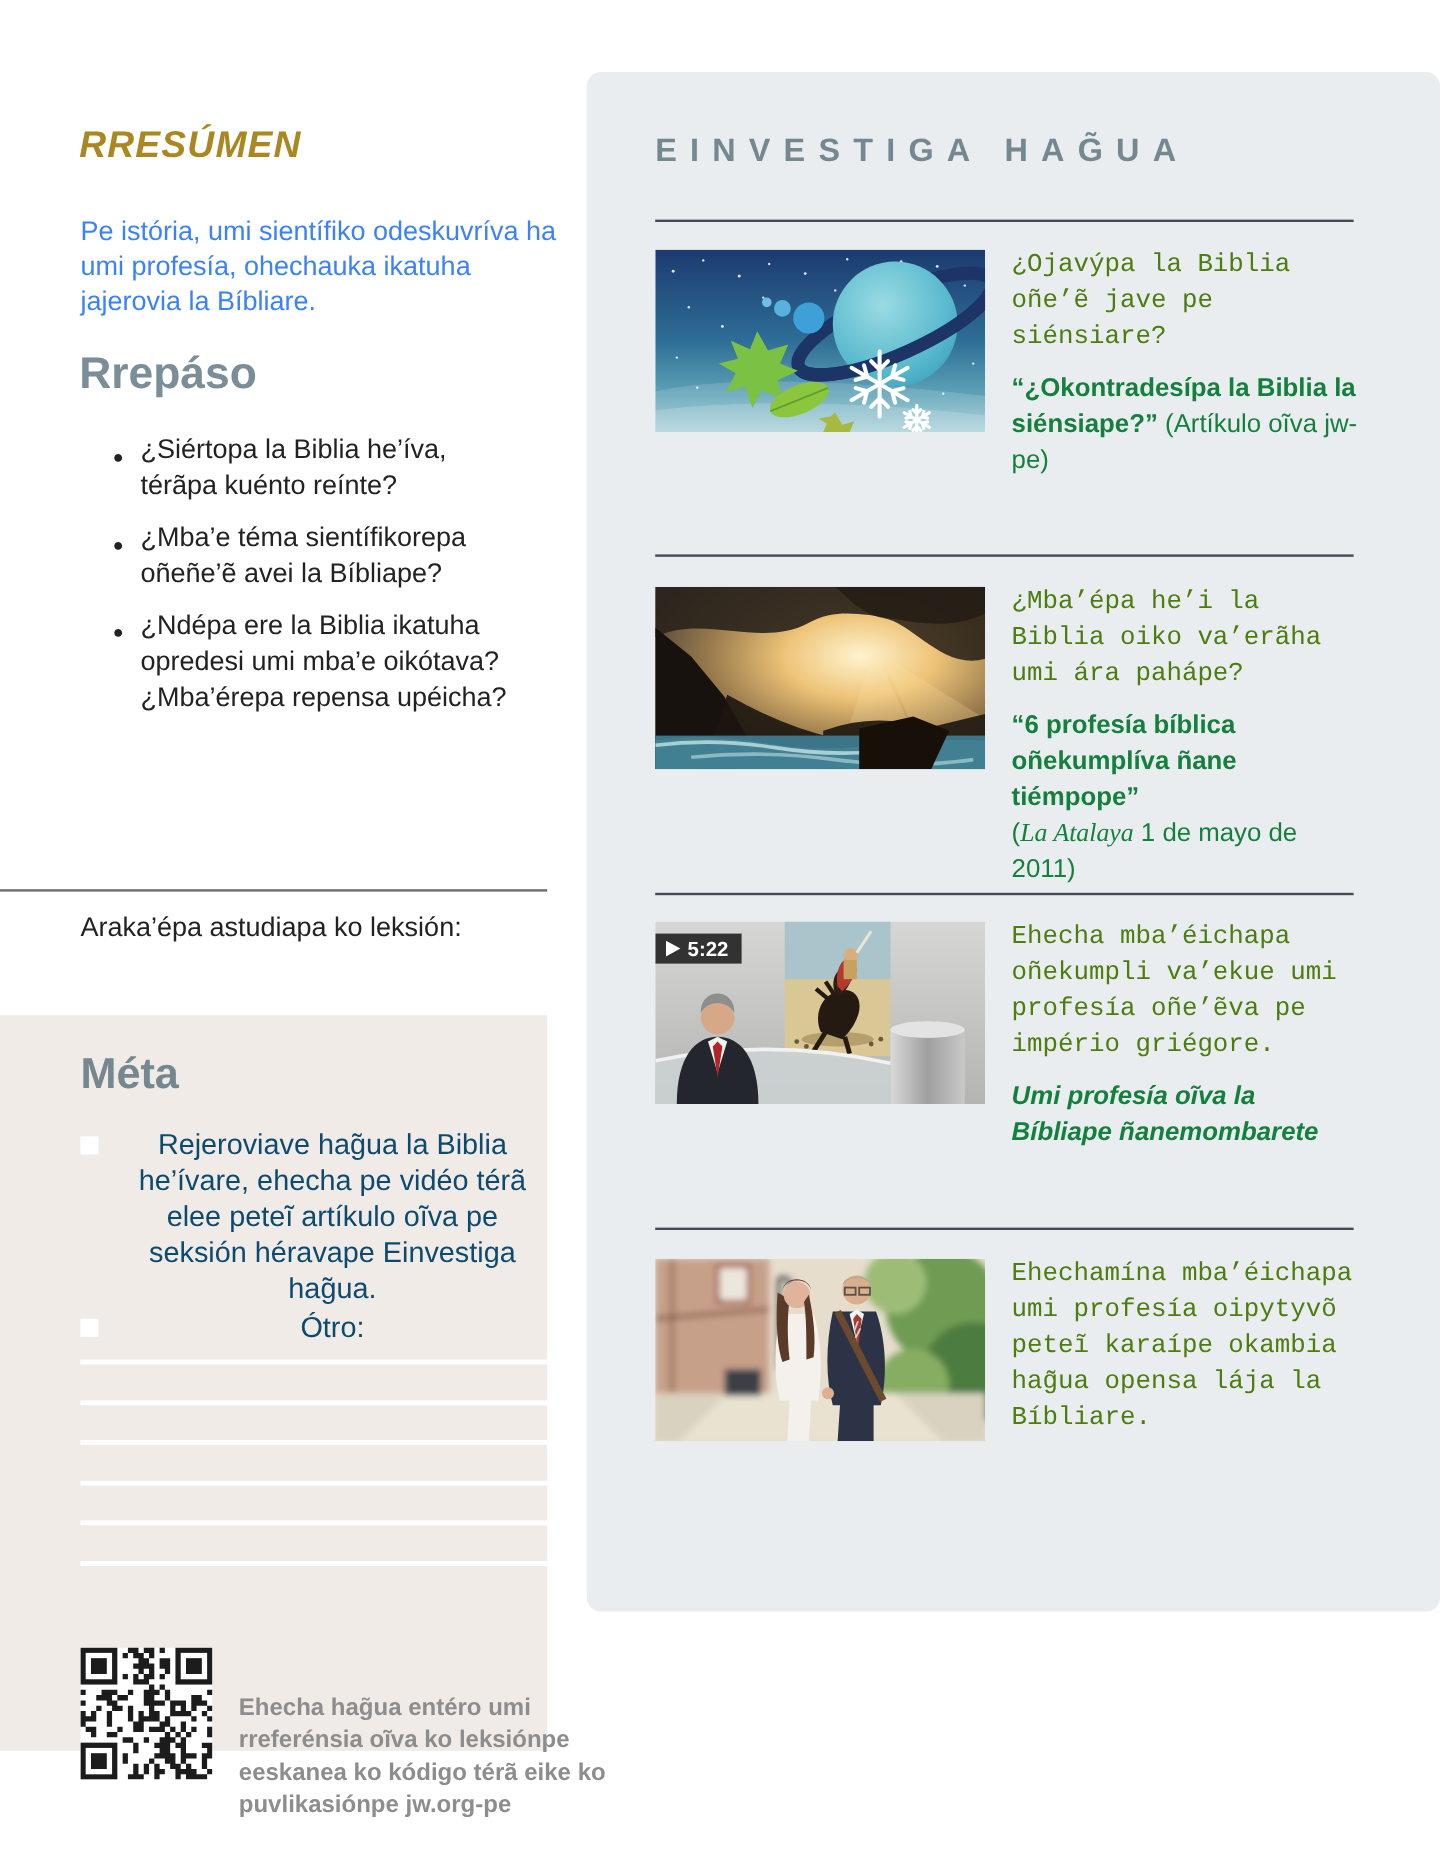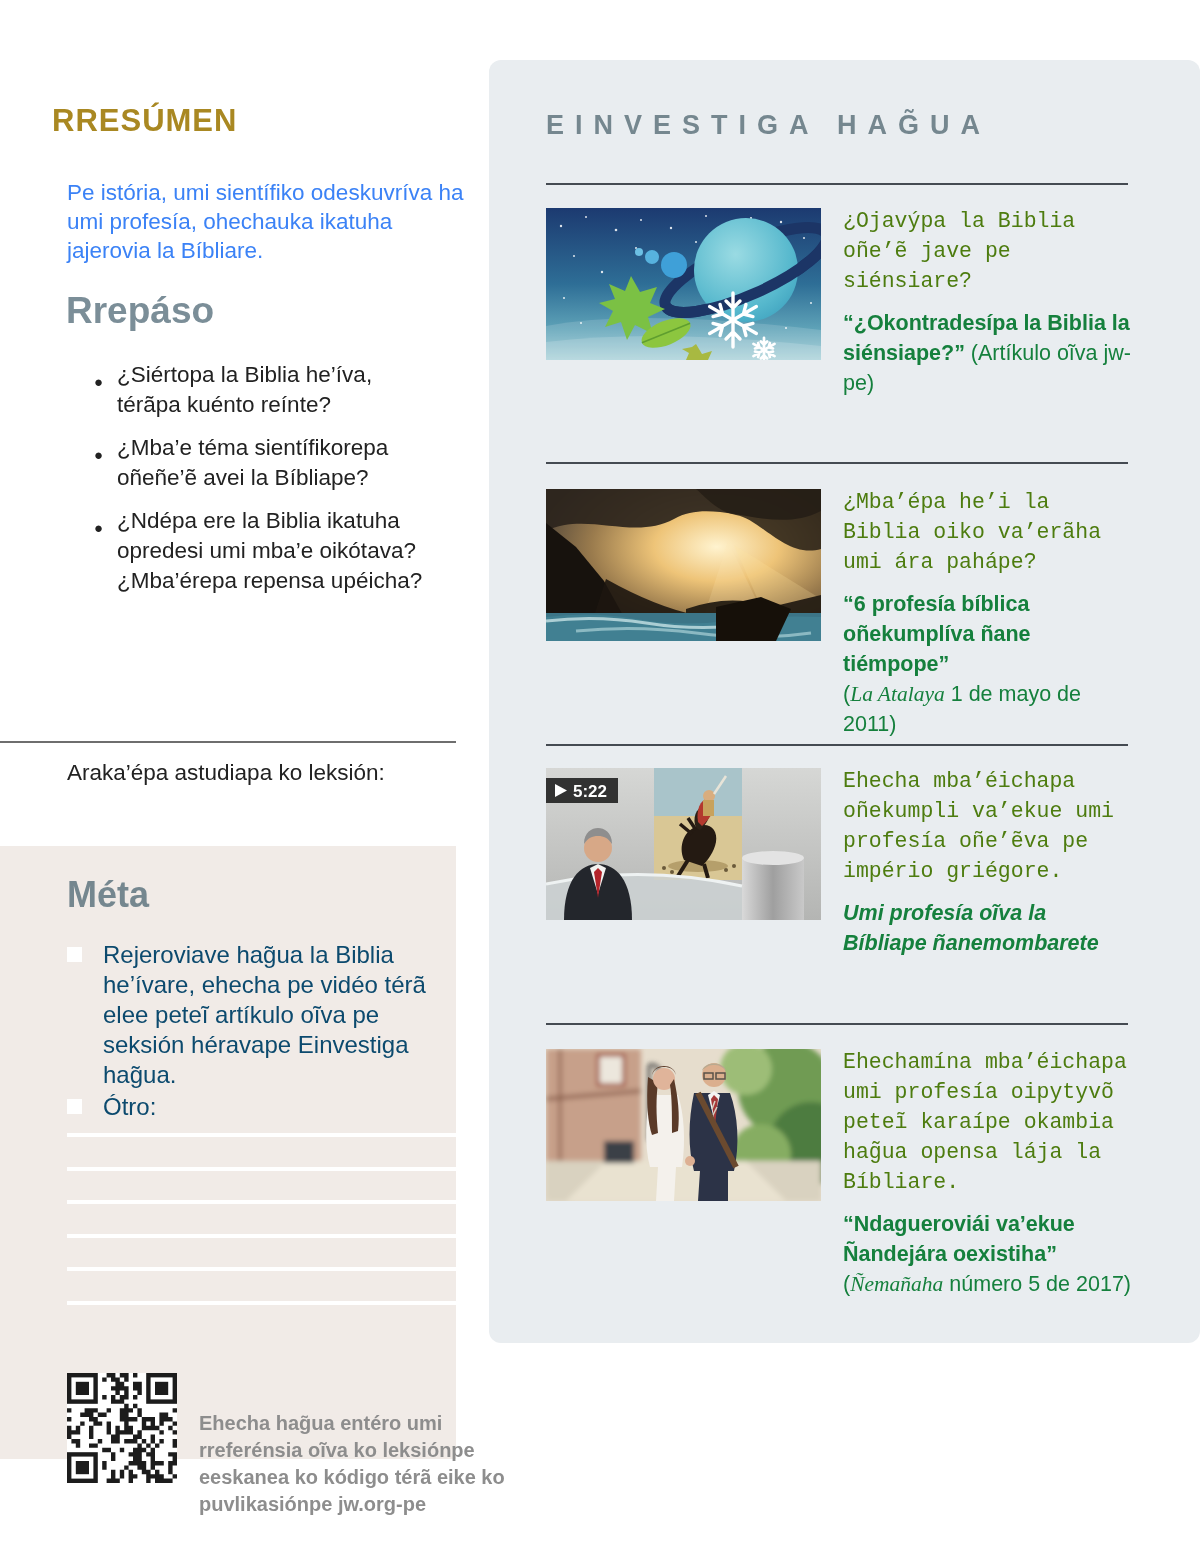--- a/index.html
+++ b/index.html
@@ -8,7 +8,7 @@
   .abs{position:absolute;}
 
   
-  .t-resumen{left:52px;top:103px;font-size:31px;font-weight:bold;letter-spacing:1px;color:#a98822;}
+  .t-resumen{left:66px;top:103px;font-size:31px;font-weight:bold;letter-spacing:1px;color:#a98822;font-style:italic;}
   .t-sum-text{left:67px;top:178px;width:402px;font-size:22.5px;line-height:29px;color:#3b82f6;}
   .t-repaso{left:66px;top:290px;font-size:37px;font-weight:bold;color:#7b8e98;}
   ul.review{left:67px;top:360px;width:372px;list-style:none;margin:0;padding:0;}

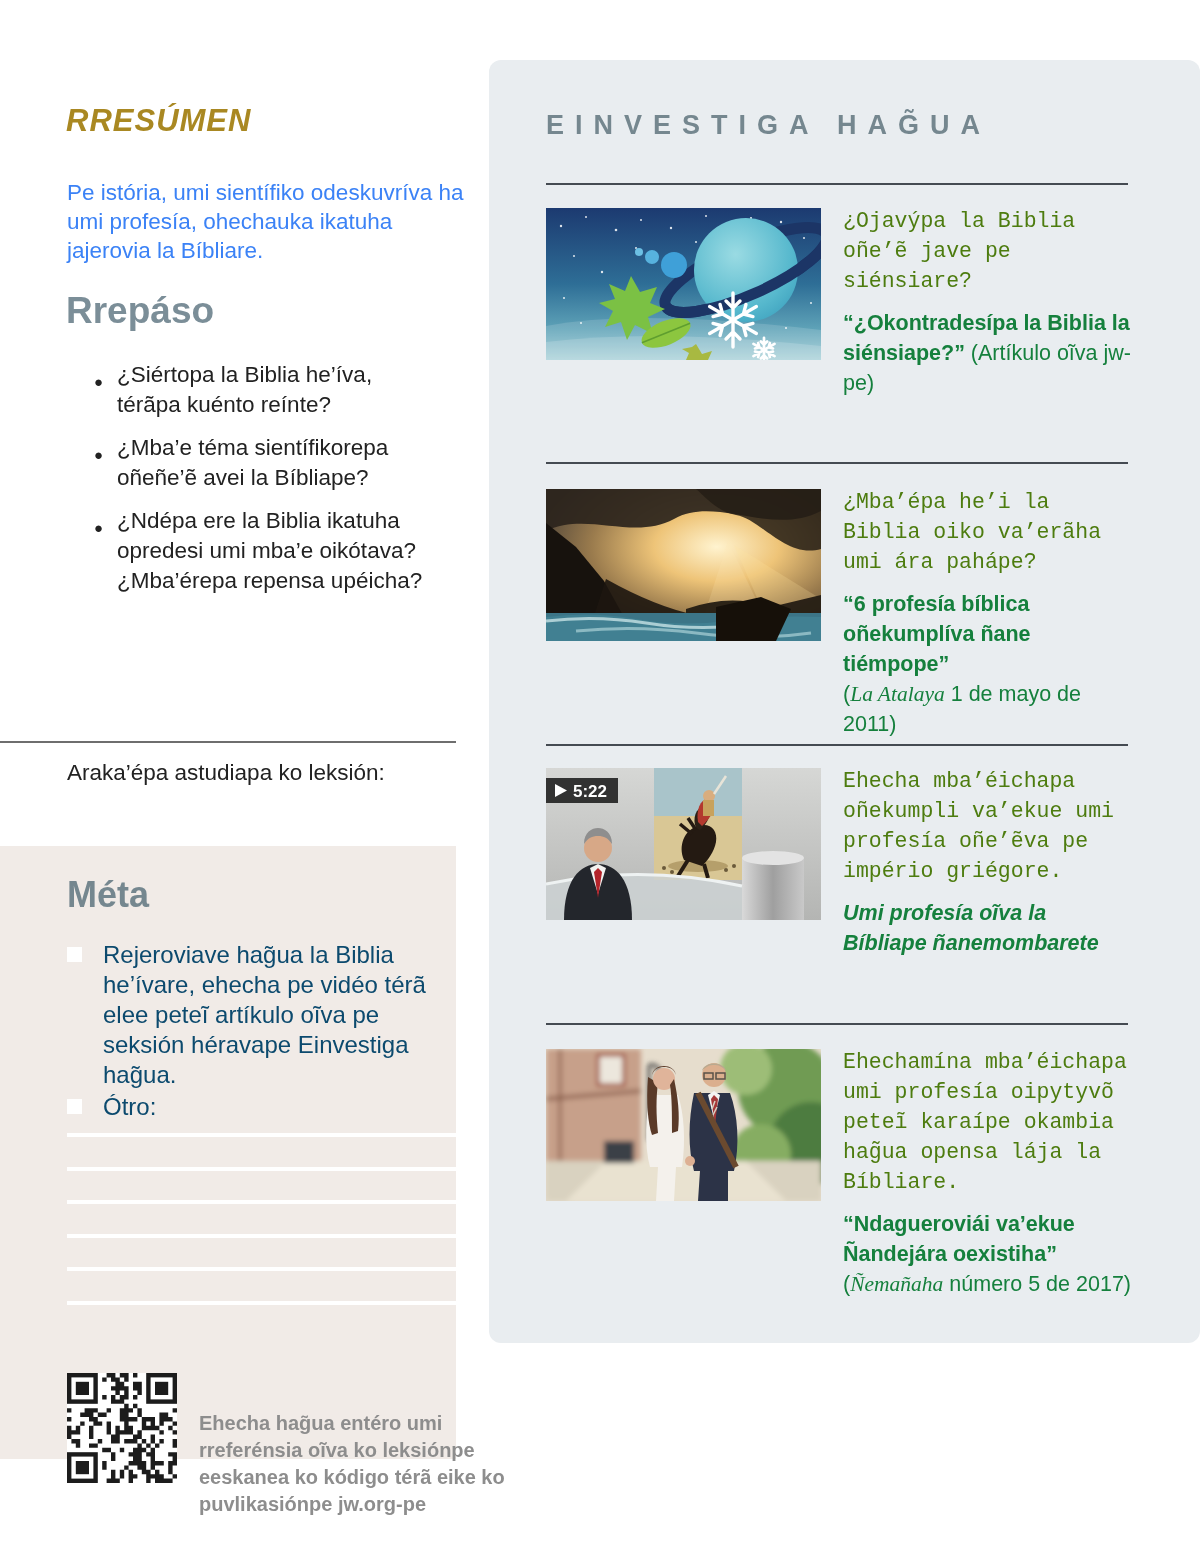--- a/index.html
+++ b/index.html
@@ -16,7 +16,7 @@
   ul.review li .blt{position:absolute;left:27px;top:7px;font-size:15px;color:#222;}
   .divider-left{left:0;top:741px;width:456px;height:0;border-top:2px solid #6e6e6e;}
   .study-label{left:67px;top:760px;font-size:22.5px;color:#222;}
-  .goal-box{left:0;top:846px;width:456px;height:613px;background:#f1ebe7;}
+  .goal-box{left:0;top:846px;width:456px;height:613px;background:#f1ebe7;text-align:center;}
   .t-meta{left:67px;top:28px;font-size:36px;font-weight:bold;color:#75878f;}
   .g-row{left:0;width:456px;}
   .g-row .cb{position:absolute;left:67px;top:7px;width:15px;height:15px;background:#fff;}

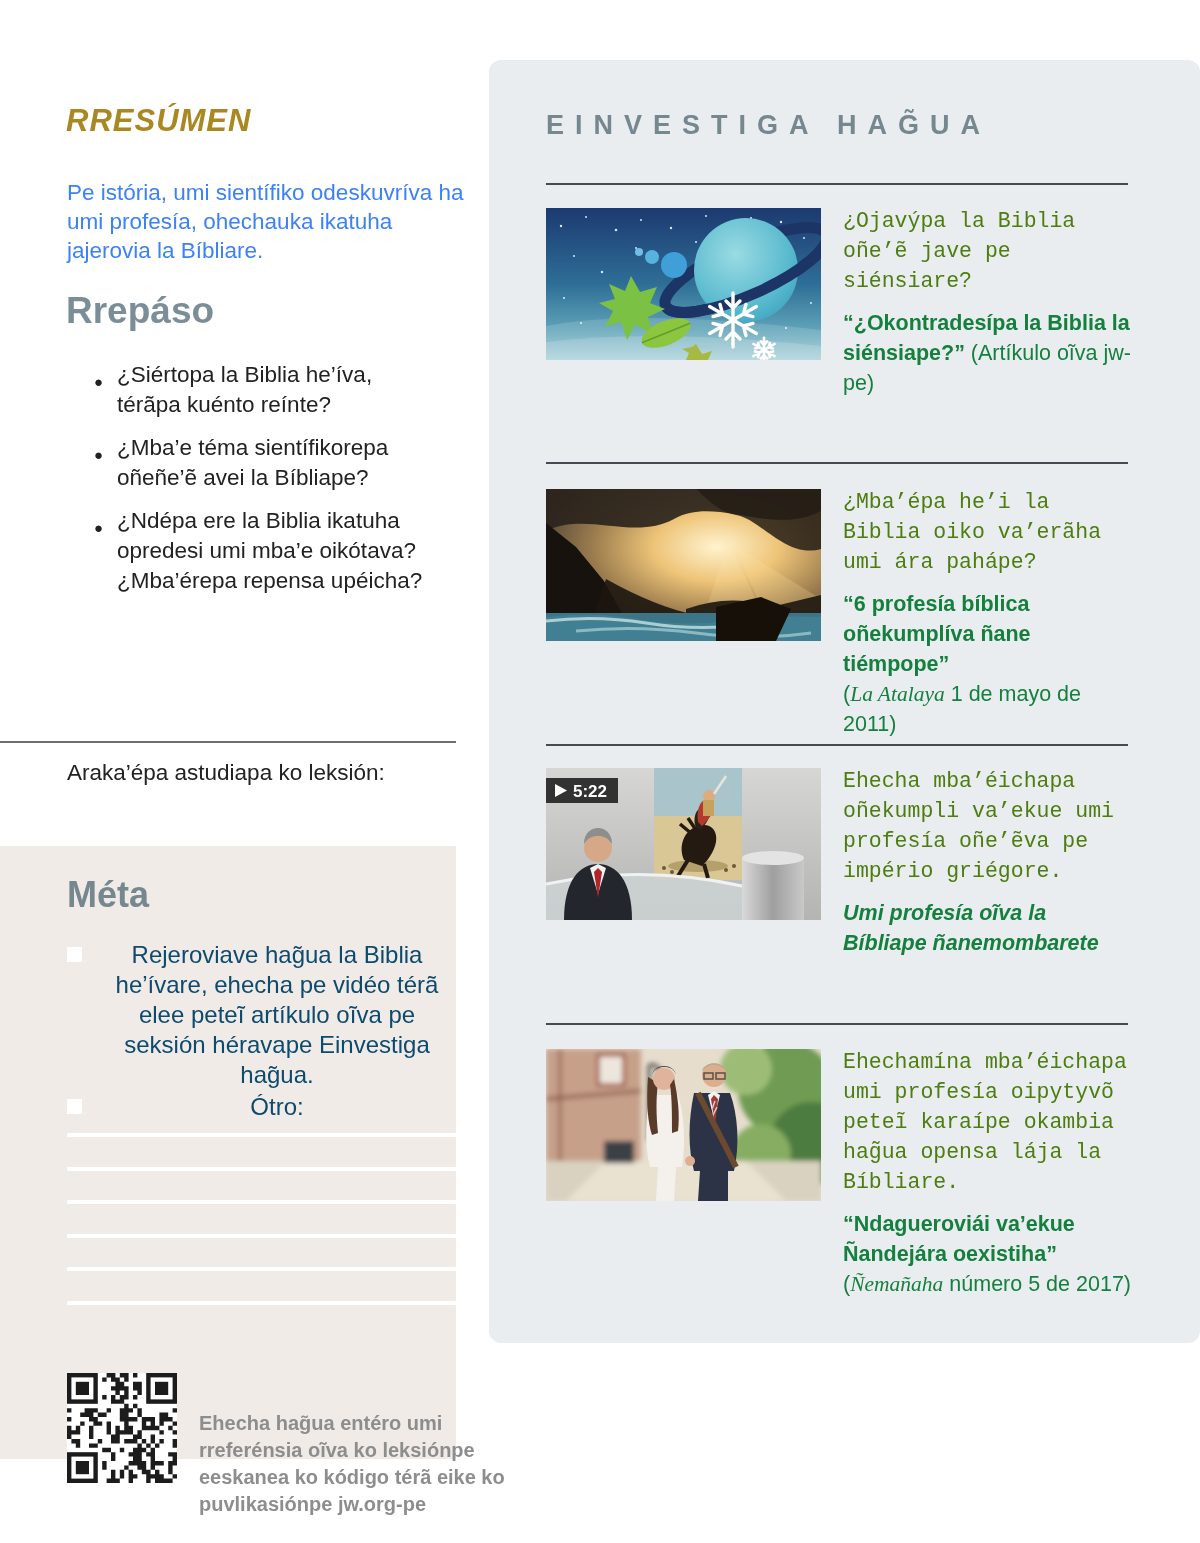--- a/index.html
+++ b/index.html
@@ -332,10 +332,6 @@
     </div>
     <div class="abs itxt" style="top:987px;">
       <p class="q">Ehechamína mba’éichapa umi profesía oipytyvõ peteĩ karaípe okambia hag̃ua opensa lája la Bíbliare.</p>
-      <p class="ref">
-        <span>“Ndagueroviái va’ekue Ñandejára oexistiha”</span>
-        <span class="note-line"><span>(</span><span class="it">Ñemañaha</span><span> número 5 de 2017)</span></span>
-      </p>
     </div>
   </div>
 </div>

